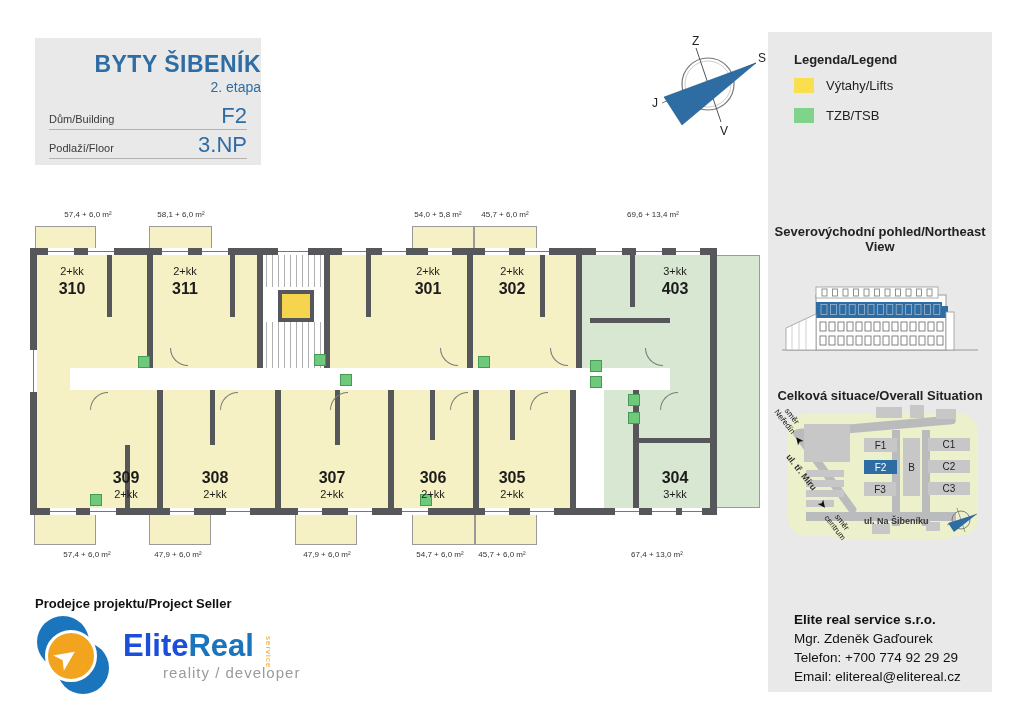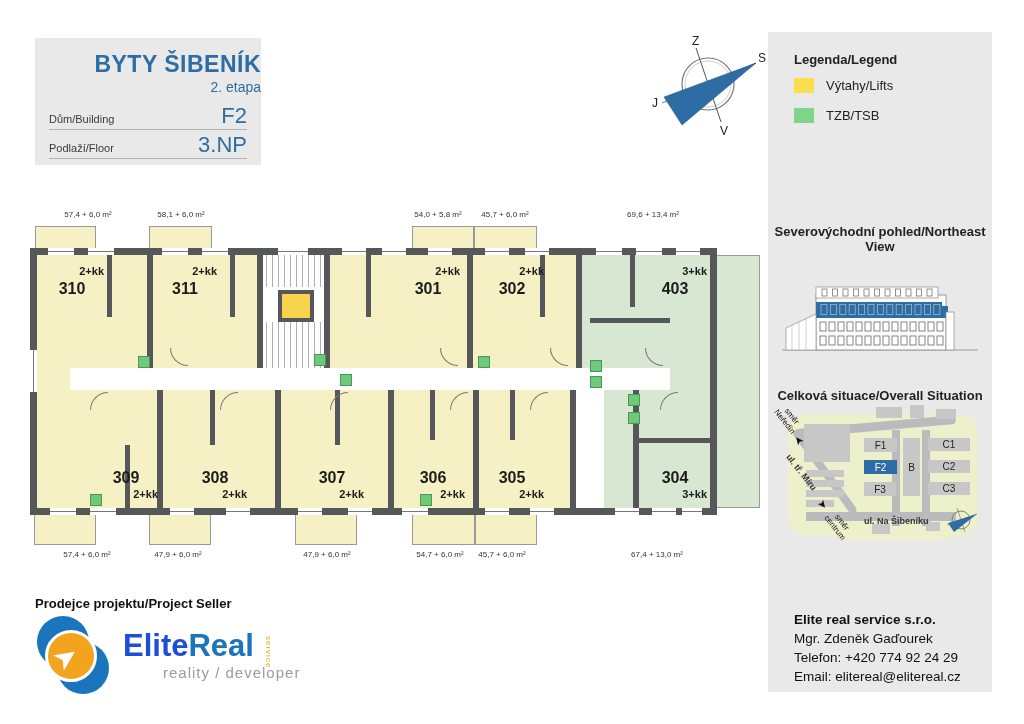--- a/index.html
+++ b/index.html
@@ -60,7 +60,7 @@
   .winv { position:absolute; width:7px;
          background:linear-gradient(90deg,#fff 0 2.6px, #777 2.6px 3.8px, #fff 3.8px 7px); }
   .ulab { position:absolute; width:64px; text-align:center; color:#1c1c1c; line-height:1.25; }
-  .ulab .ut { font-size:11px; font-weight:bold;text-align:right; }
+  .ulab .ut { font-size:11px; font-weight:normal; }
   .ulab .un { font-size:16px; font-weight:bold; }
   .terrace { position:absolute; background:#d8e7d1; border:1px solid #9a9a9a; border-left:none; }
 

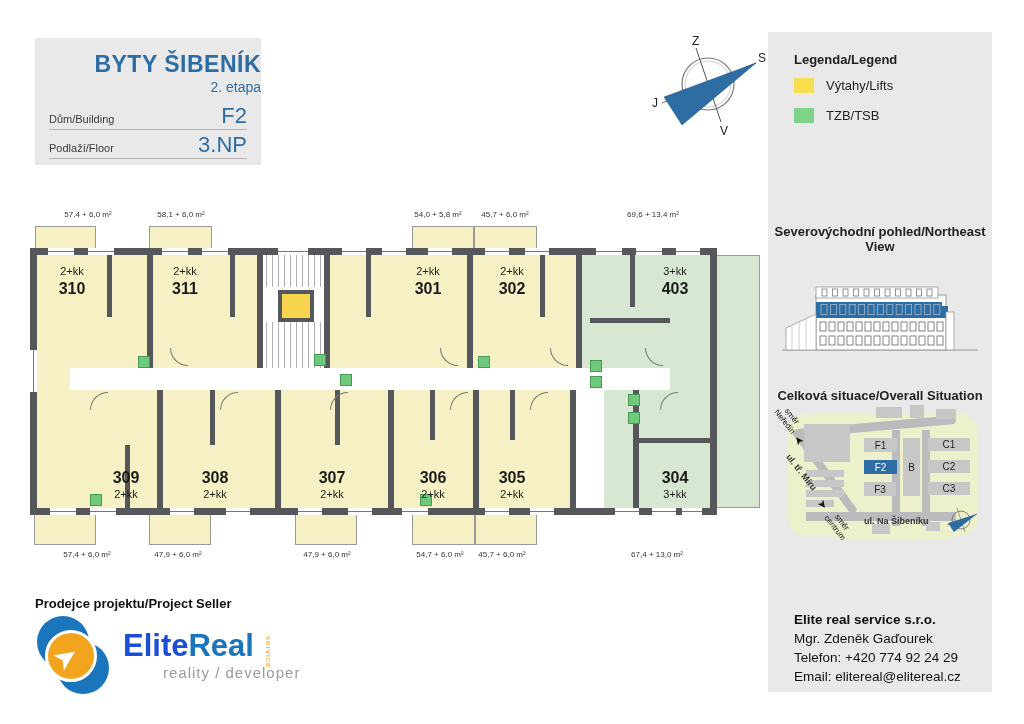--- a/index.html
+++ b/index.html
@@ -241,7 +241,7 @@
     <div id="contact">
       <div style="font-weight:bold;">Elite real service s.r.o.</div>
       <div>Mgr. Zdeněk Gaďourek</div>
-      <div>Telefon: +420 774 92 24 29</div>
+      <div>Telefon: +700 774 92 29 29</div>
       <div>Email: elitereal@elitereal.cz</div>
     </div>
   </div>

